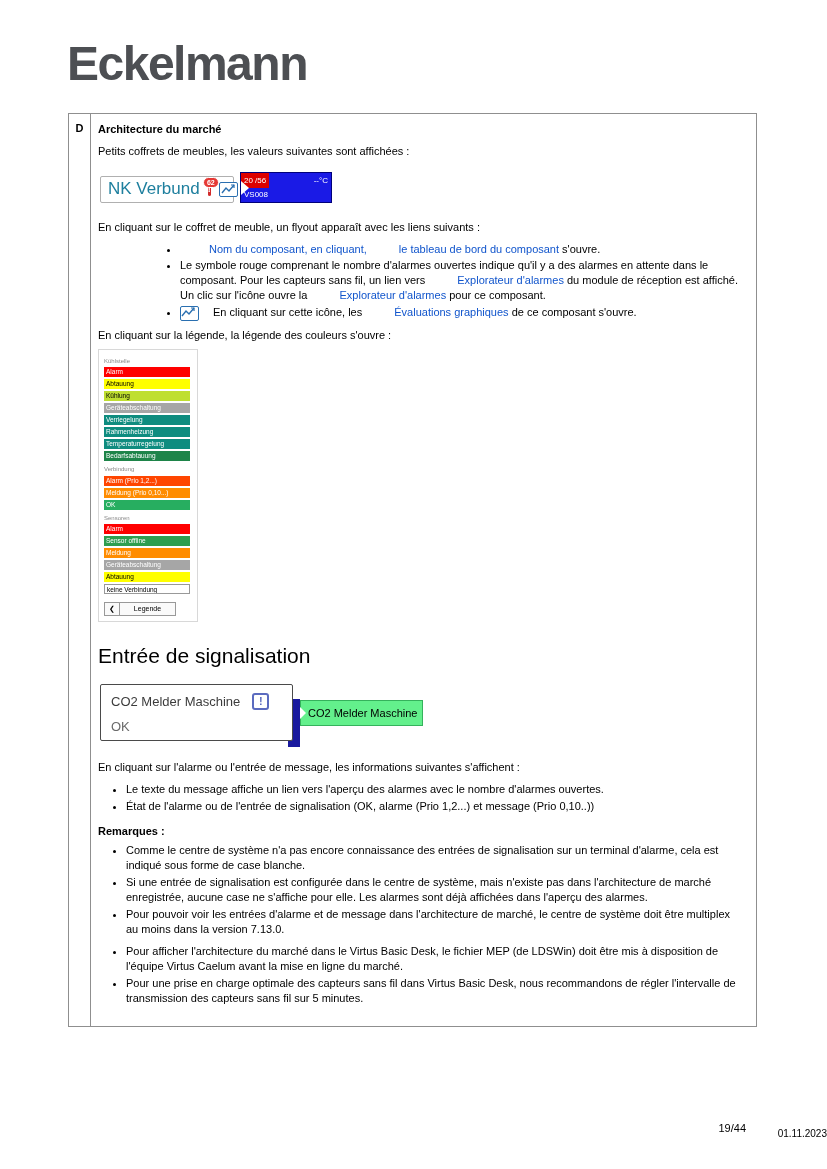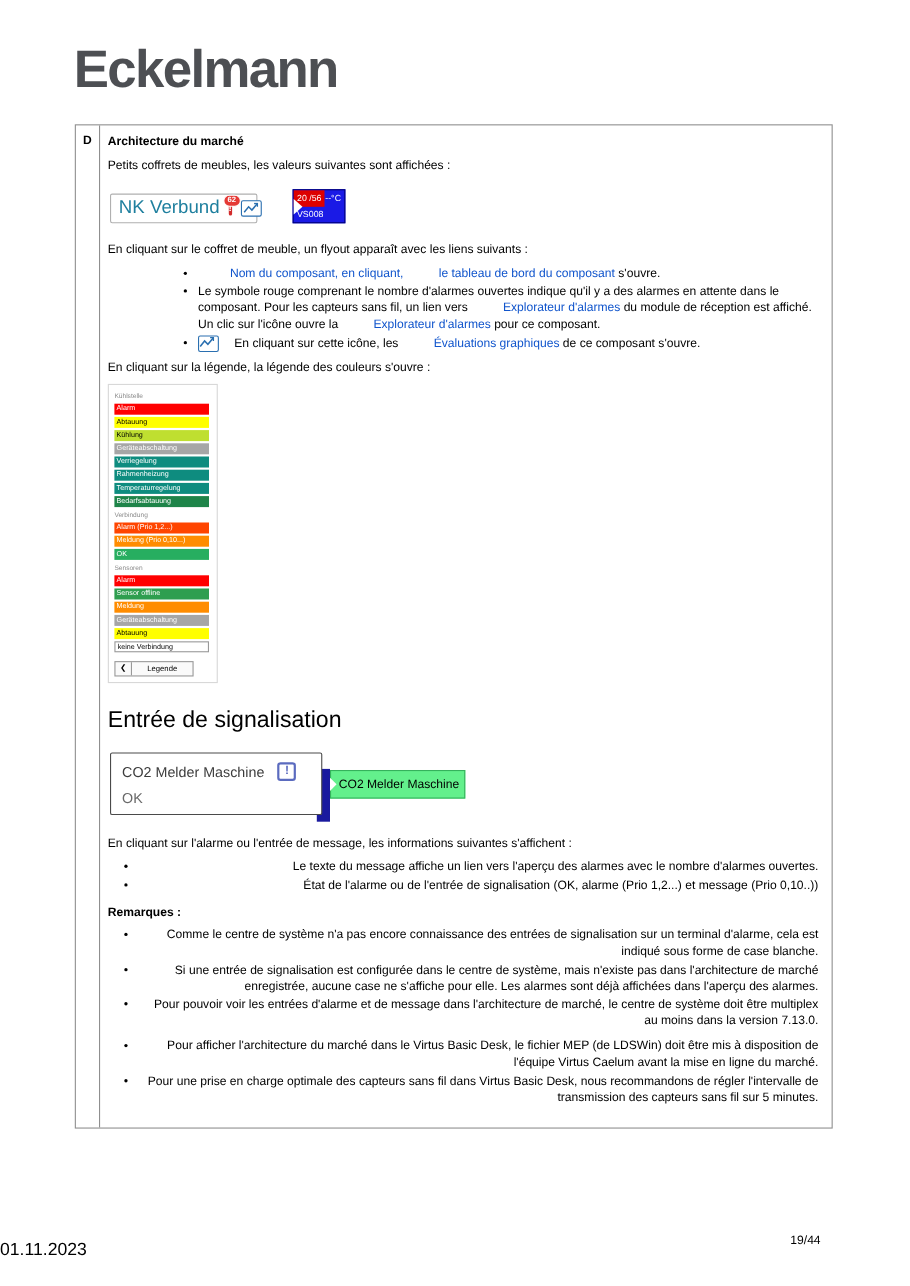--- a/index.html
+++ b/index.html
@@ -52,8 +52,8 @@
     background:#fff; flex-shrink:0;
   }
   .nk-tile {
-    position:absolute; left:142px; top:3px; width:48px; height:31px;
-    background:#1a1ae6; border:1px solid #00007a; color:#fff;margin-left:26px;
+    position:absolute; left:142px; top:3px; width:92px; height:31px;
+    background:#1a1ae6; border:1px solid #00007a; color:#fff;
   }
   .tile-arrow {
     position:absolute; left:0; top:8px; width:0; height:0;

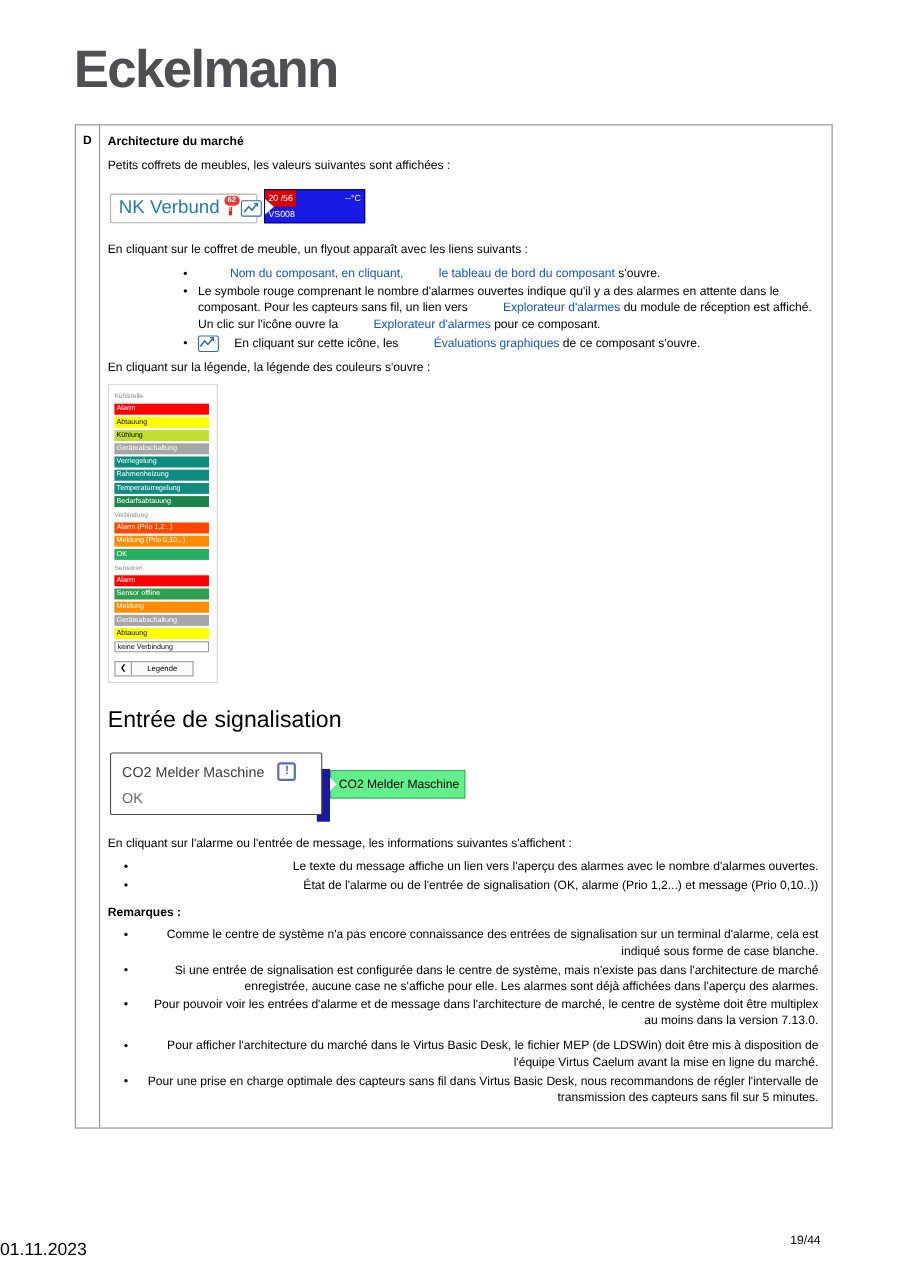--- a/index.html
+++ b/index.html
@@ -26,7 +26,7 @@
   ul { margin:3px 0 8px; padding-left:44px; }
   ul.deep { padding-left:82px; margin-bottom:2px; }
   ul.deep.cont { margin-top:0; list-style-position:outside; }
-  ul.shallow { padding-left:28px;text-align:right; }
+  ul.shallow { padding-left:28px; }
   li { margin-bottom:2px; }
   .link { color:#1155cc;margin-left:29px; }
   

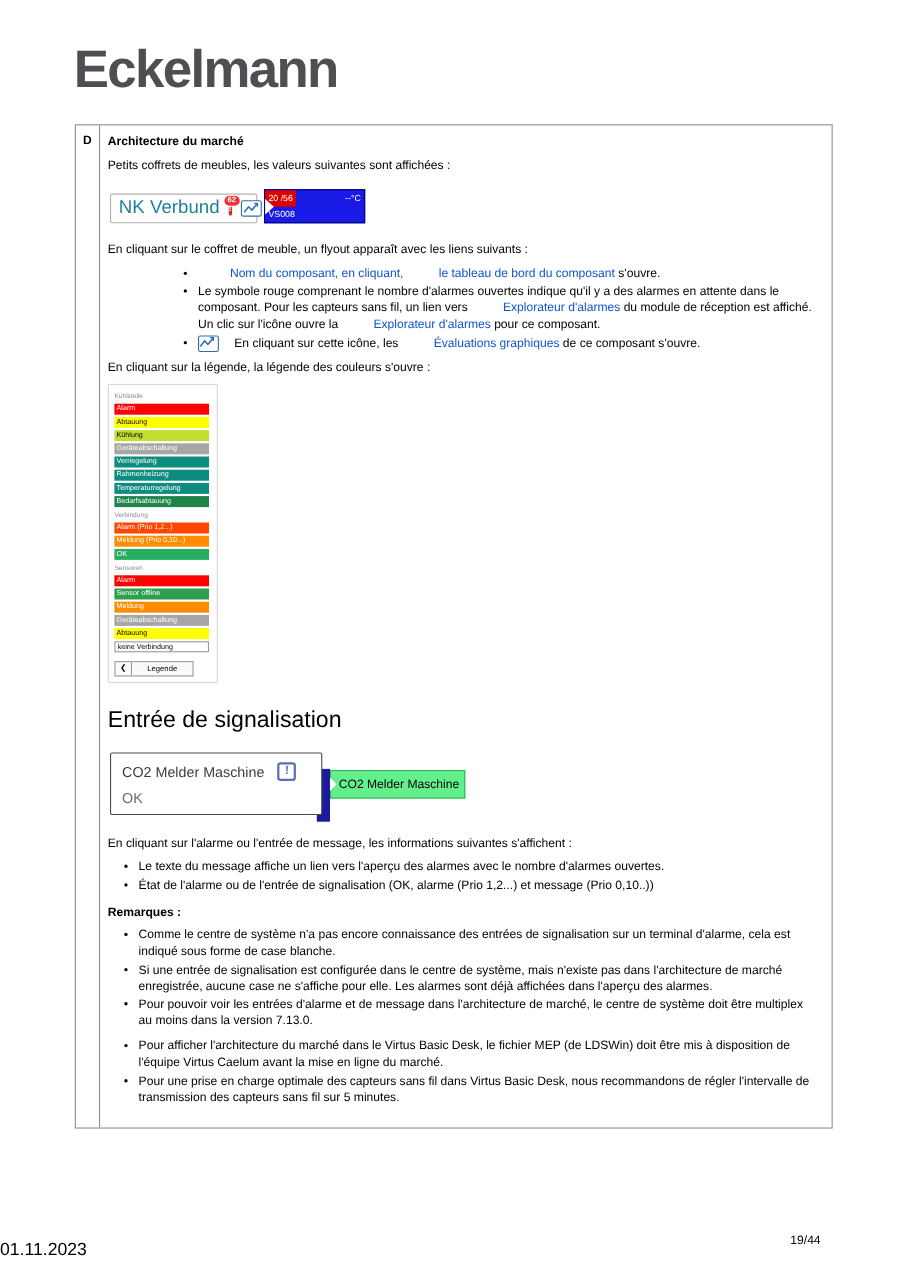--- a/index.html
+++ b/index.html
@@ -105,7 +105,7 @@
   }
   .infos-title { color:#1155cc; font-weight:bold; margin:10px 0 5px; }
   .remarks-title { font-weight:bold; margin:10px 0 5px; }
-  .footer-date { position:absolute; left:0; right:0; top:1128px; text-align:left; font-size:16px; }
+  .footer-date { position:absolute; left:0; right:0; top:1128px; text-align:right; font-size:10px; }
   .footer-page { position:absolute; right:81px; top:1122px; font-size:11px; }
   .icon-bullet-icon { display:inline-block; vertical-align:middle; margin-right:14px; }
 </style>

